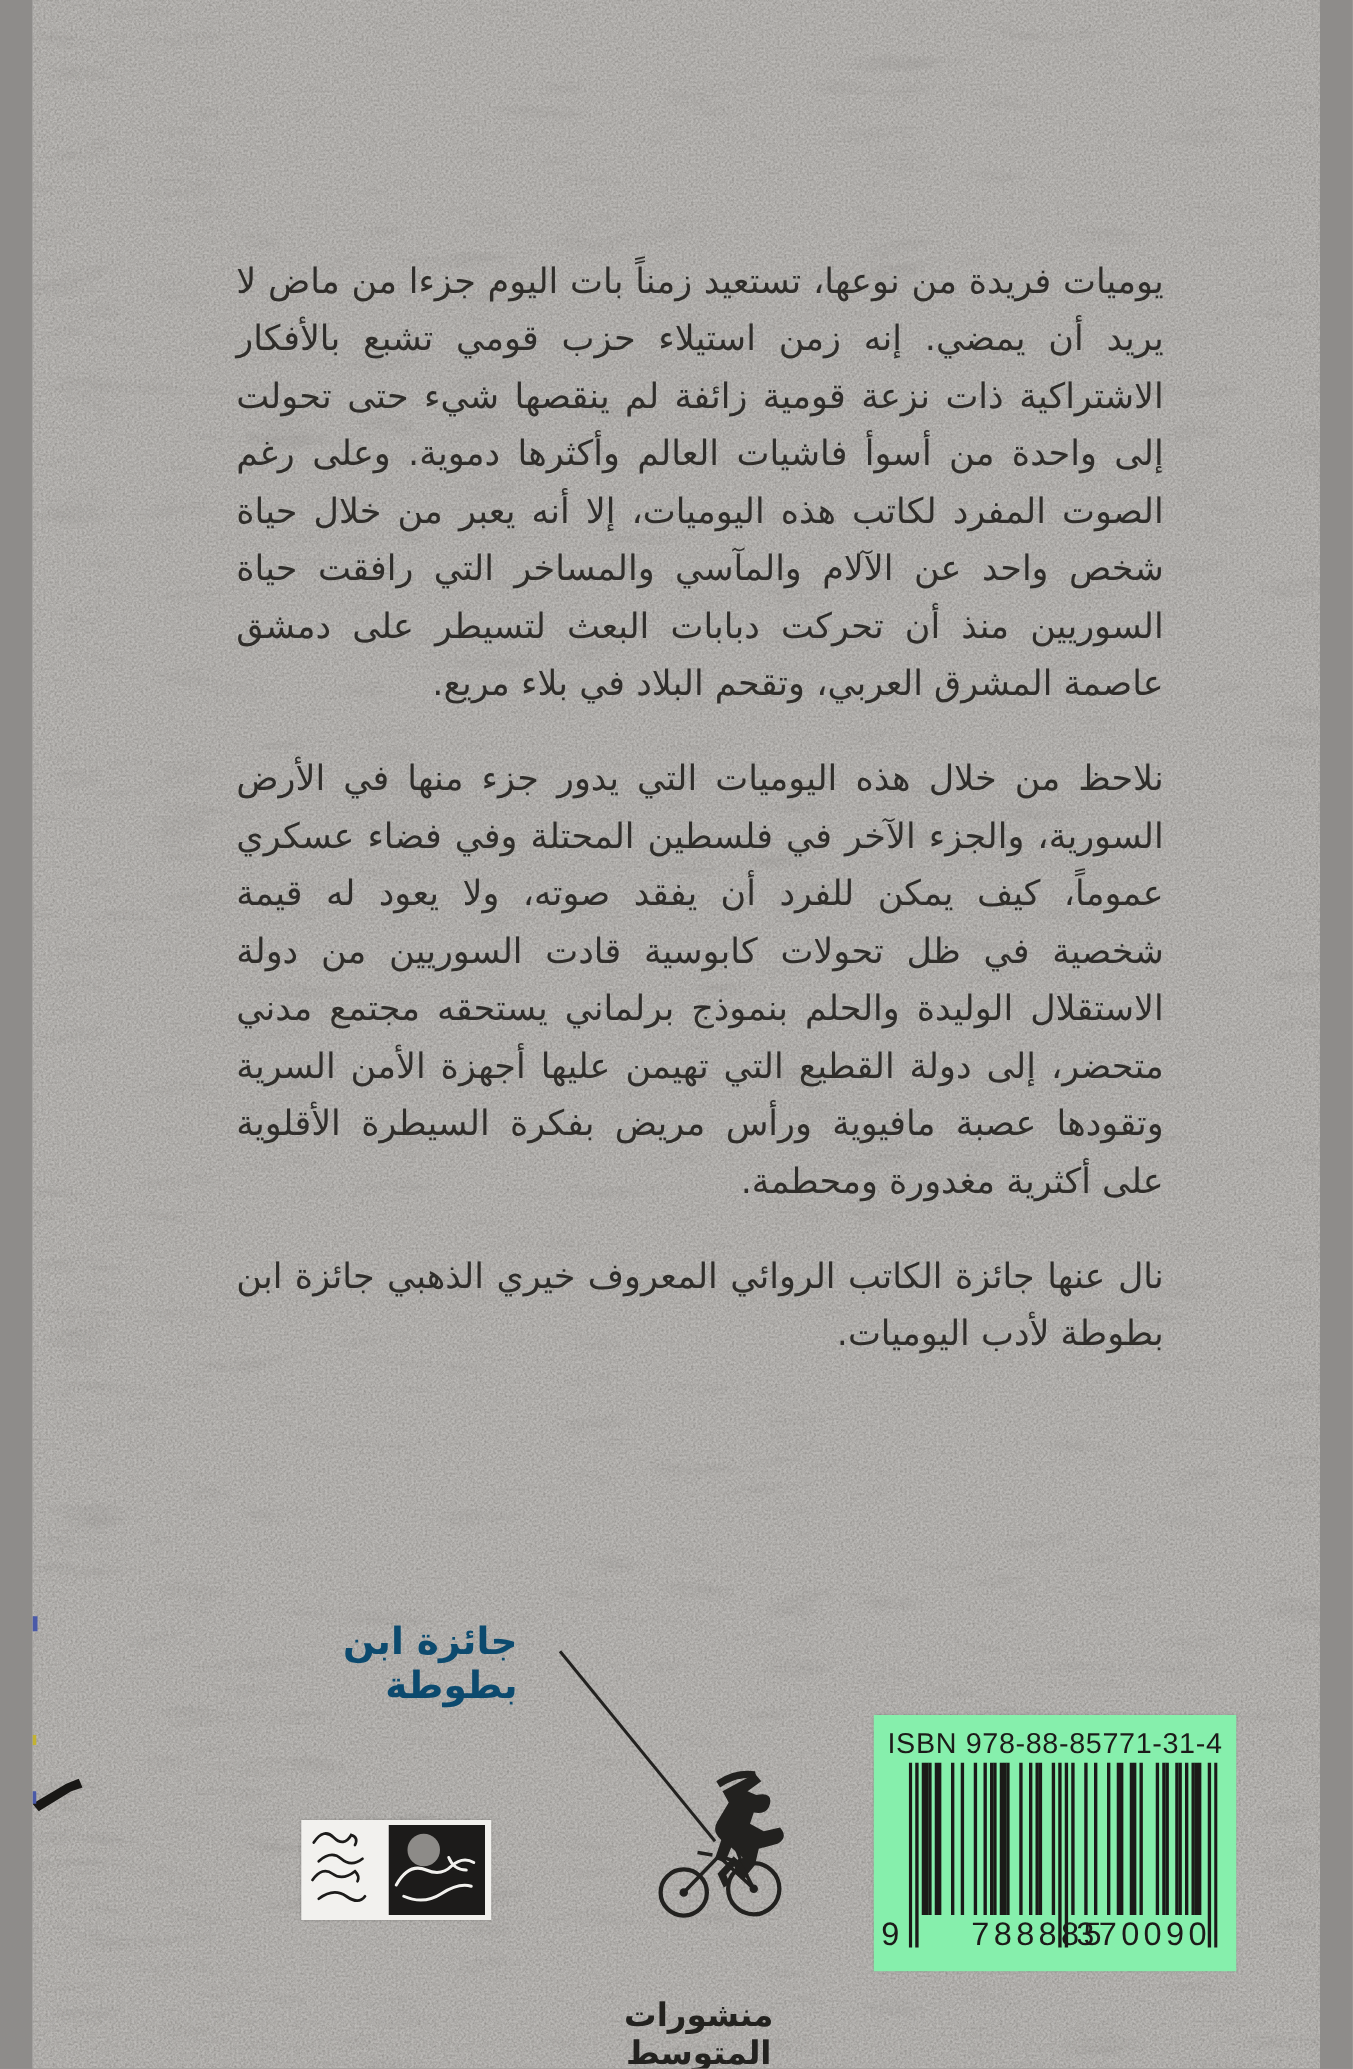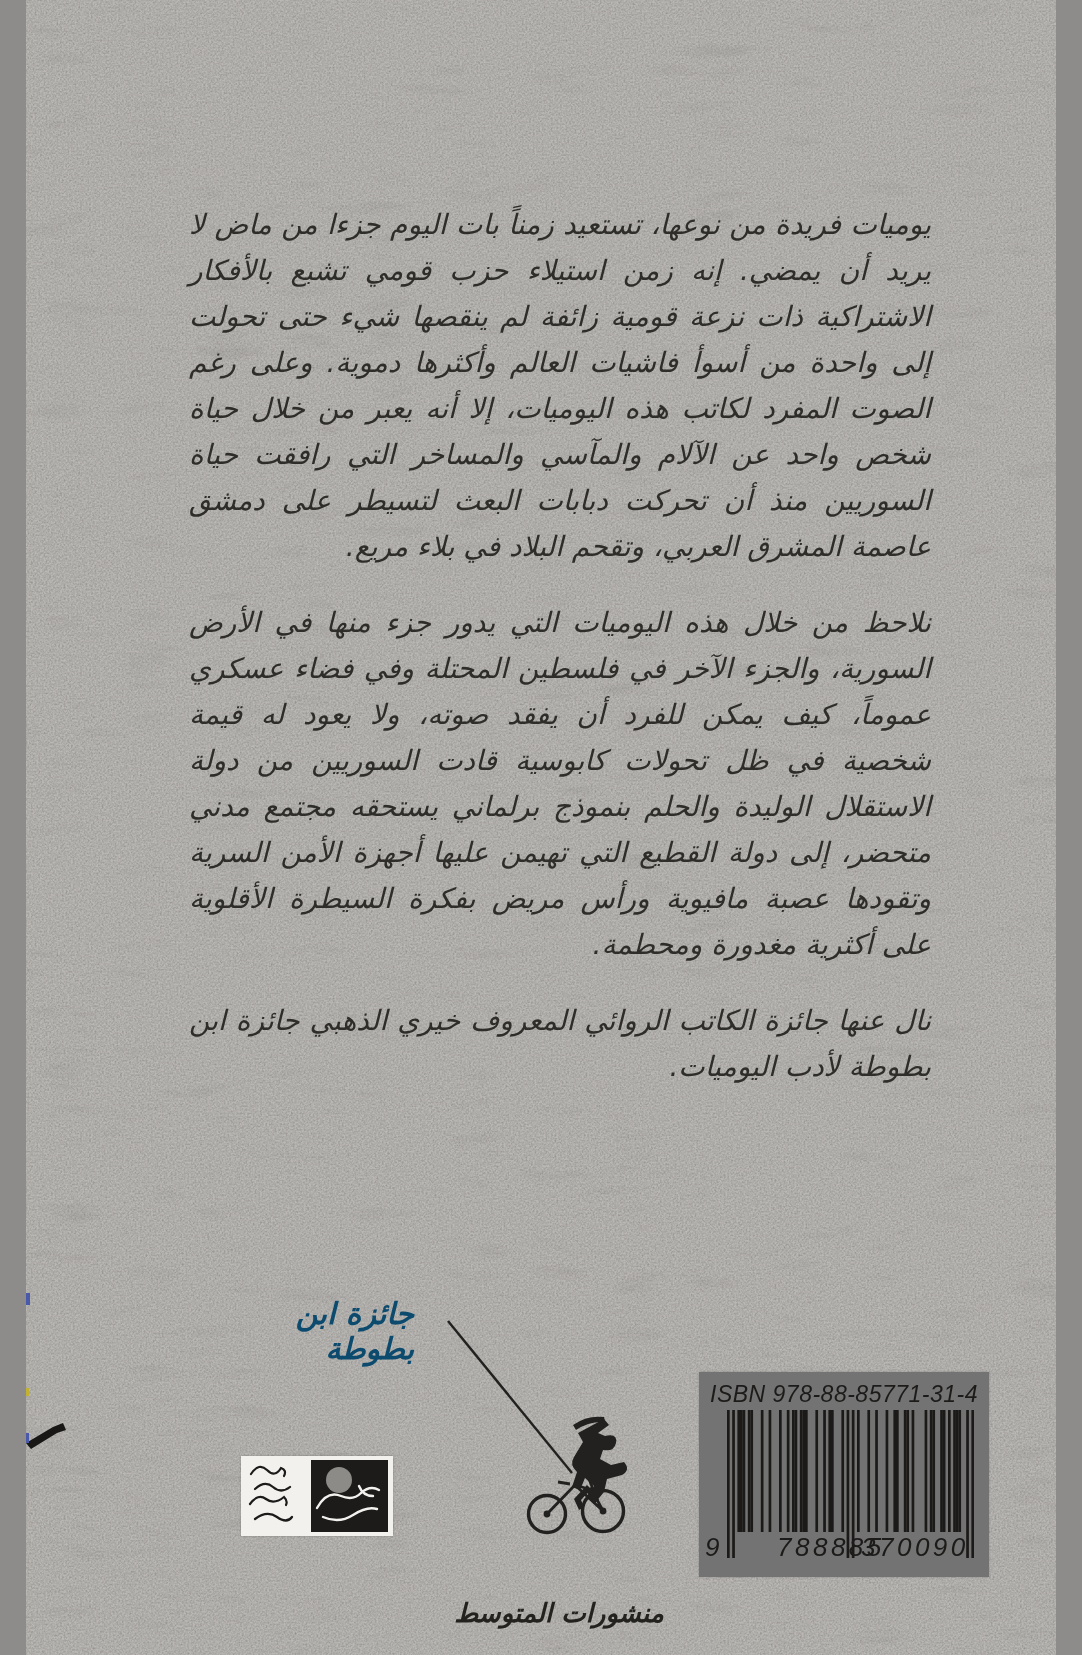--- a/index.html
+++ b/index.html
@@ -10,7 +10,6 @@
     background:#bab8b5;
     overflow:hidden;
     font-family:"DejaVu Sans",sans-serif;
-    font-style:italic;
   }
   .texture{position:absolute;left:0;top:0;pointer-events:none;}
   .blurb{

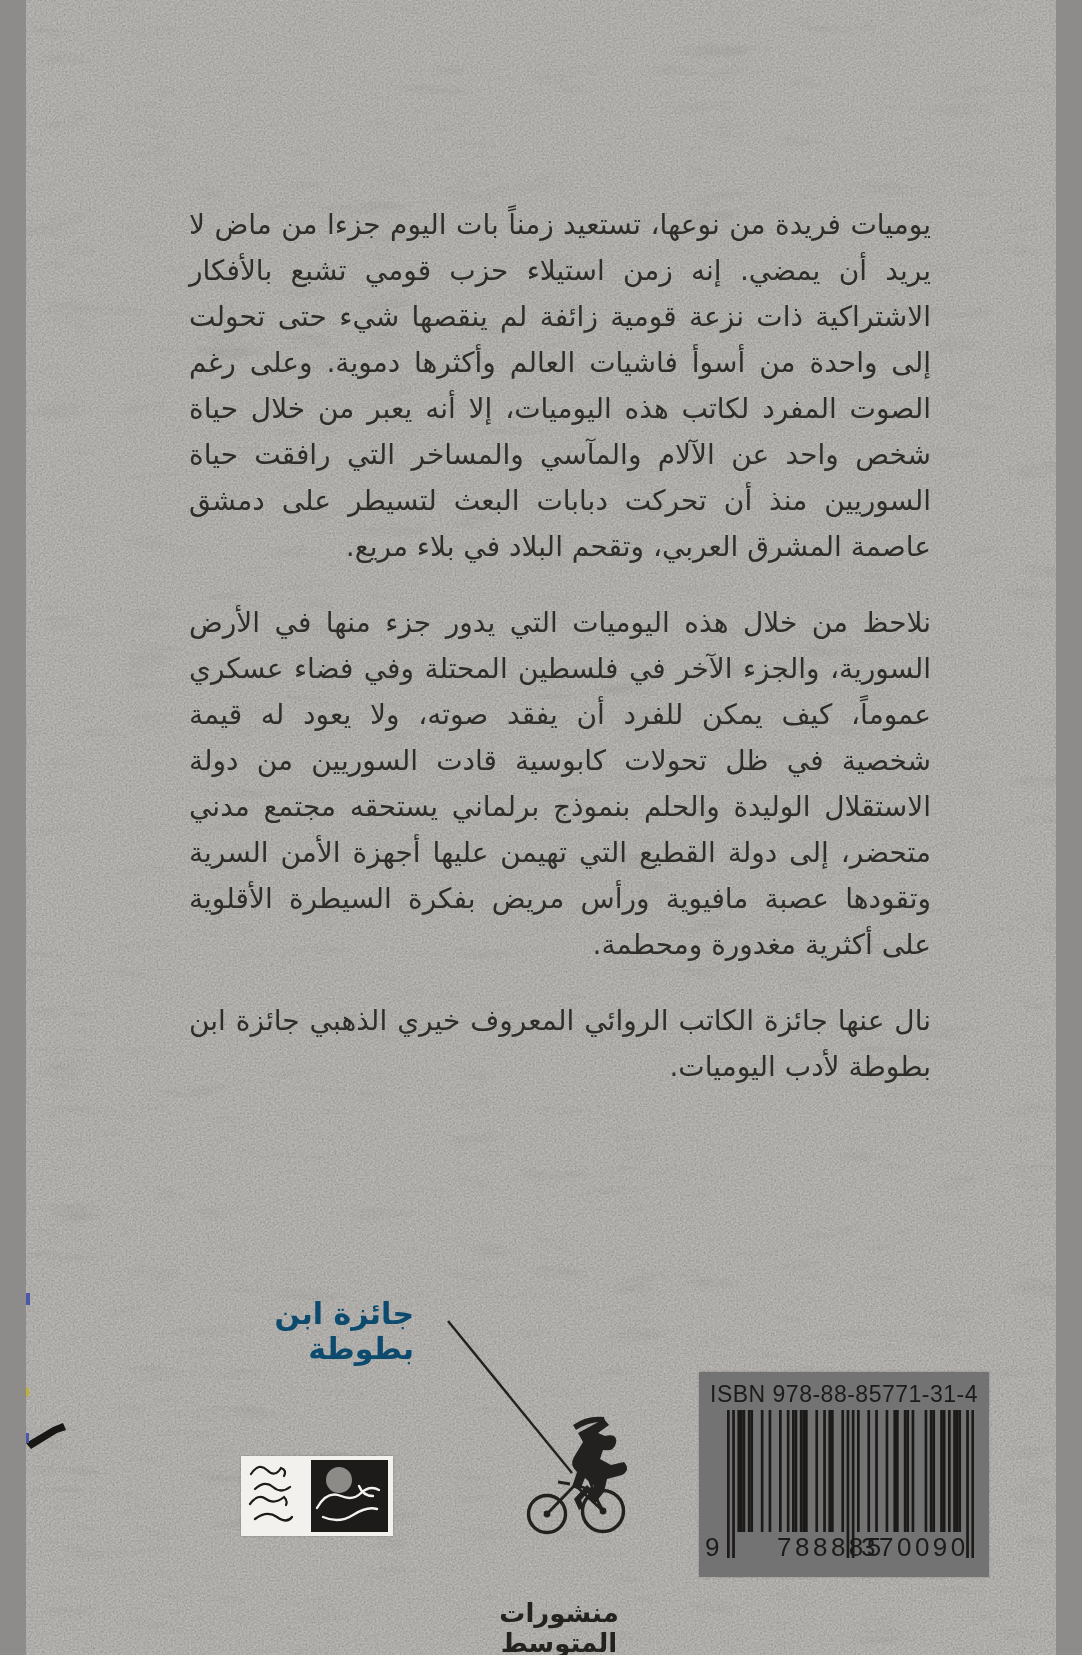--- a/index.html
+++ b/index.html
@@ -46,7 +46,7 @@
   }
   .barcode{
     position:absolute;left:673px;top:1372px;width:290px;height:205px;
-    background:#737373;
+    background:#86efac;
     box-shadow:0 0 2px rgba(0,0,0,.2);
   }
   .isbn-label{

